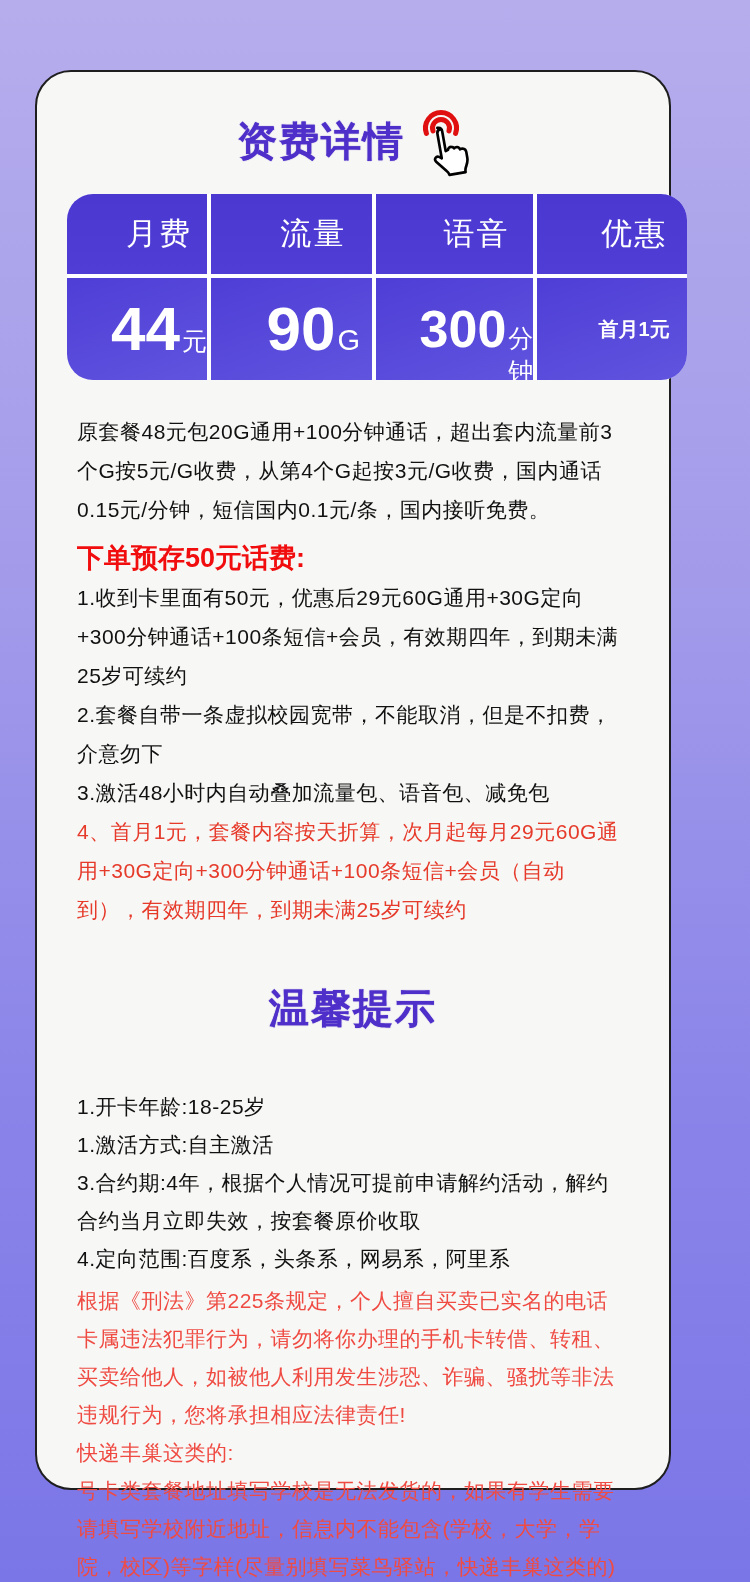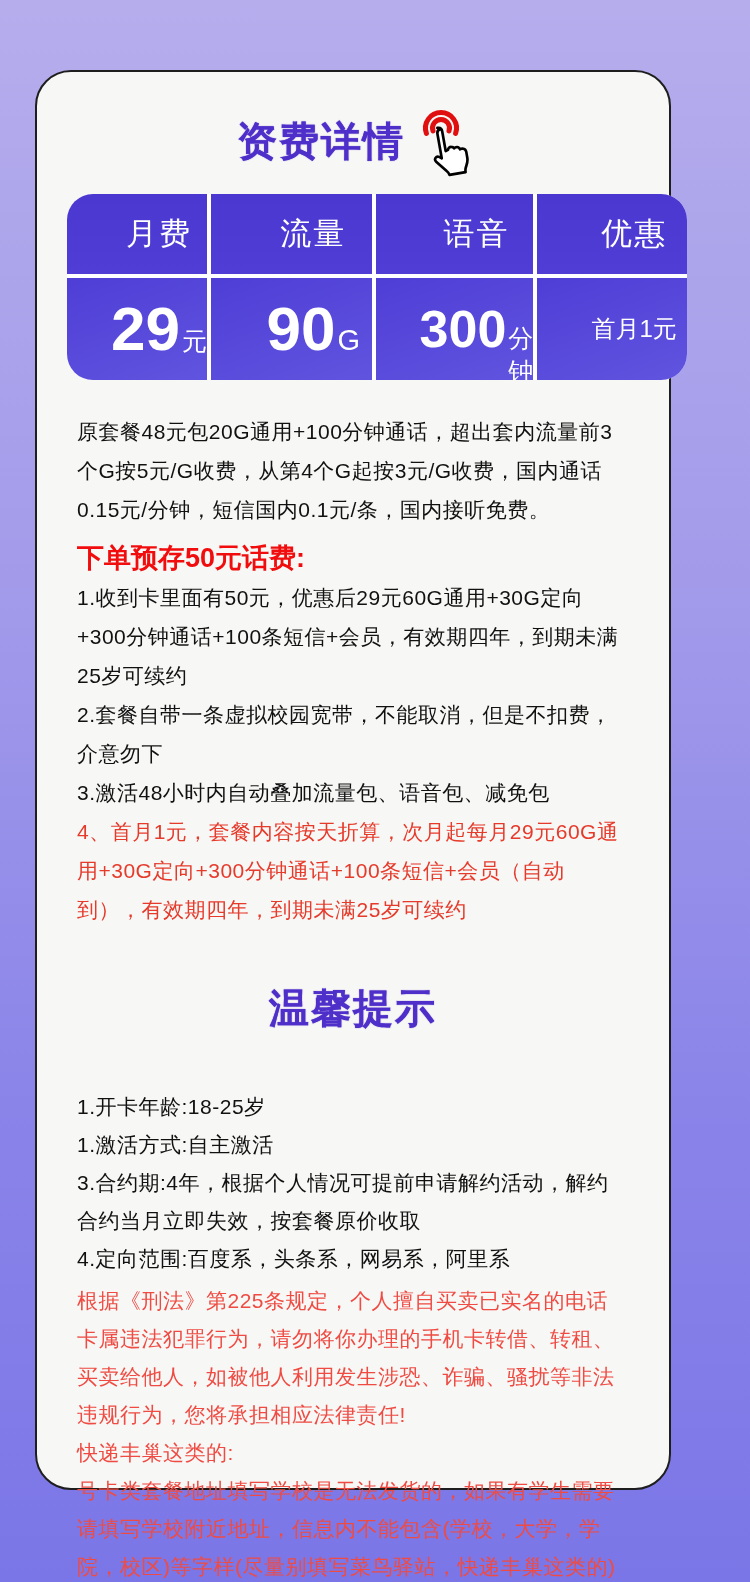--- a/index.html
+++ b/index.html
@@ -147,7 +147,7 @@
 
     <div class="plan-cell val">
       <span class="val-inner">
-        <span class="big-num">29</span>
+        <span class="big-num">44</span>
         <span class="unit">元</span>
       </span>
     </div>

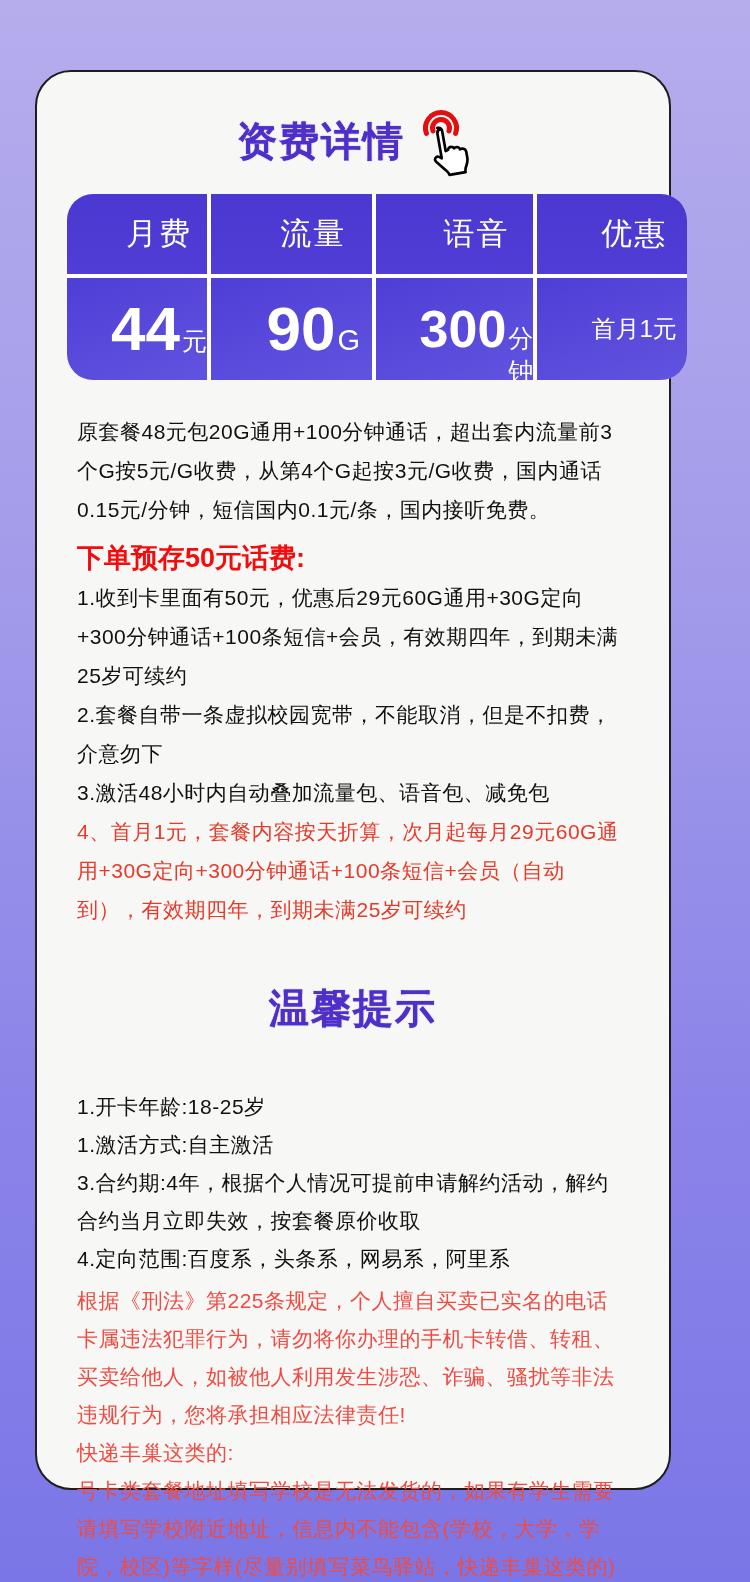--- a/index.html
+++ b/index.html
@@ -70,7 +70,7 @@
   .mid-num   { font-size: 52px; font-weight: 600; line-height: 102px; }
   .unit      { font-size: 25px; font-weight: 500; margin-left: 2px; }
   .unit-g    { font-size: 29px; font-weight: 500; margin-left: 2px; }
-  .promo-txt { font-size: 24px; font-weight: 400; line-height: 102px; }
+  .promo-txt { font-size: 20px; font-weight: 700; line-height: 102px; }
   
   .content { padding: 0 10px; }
   .para {

